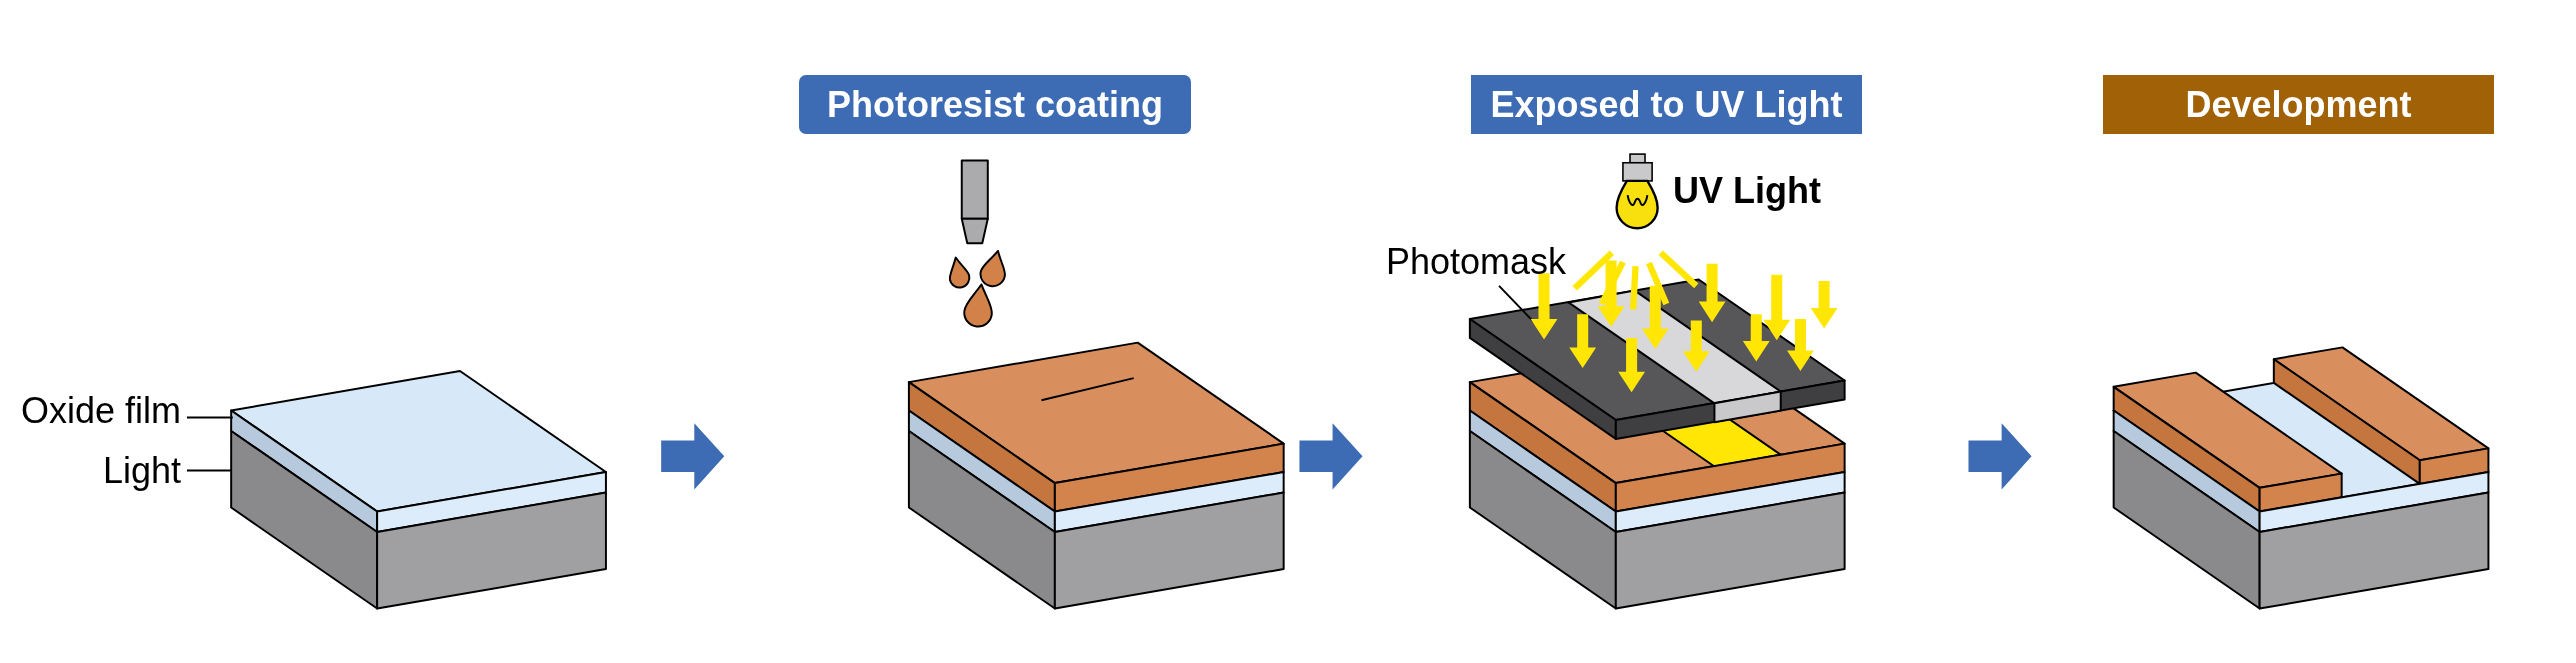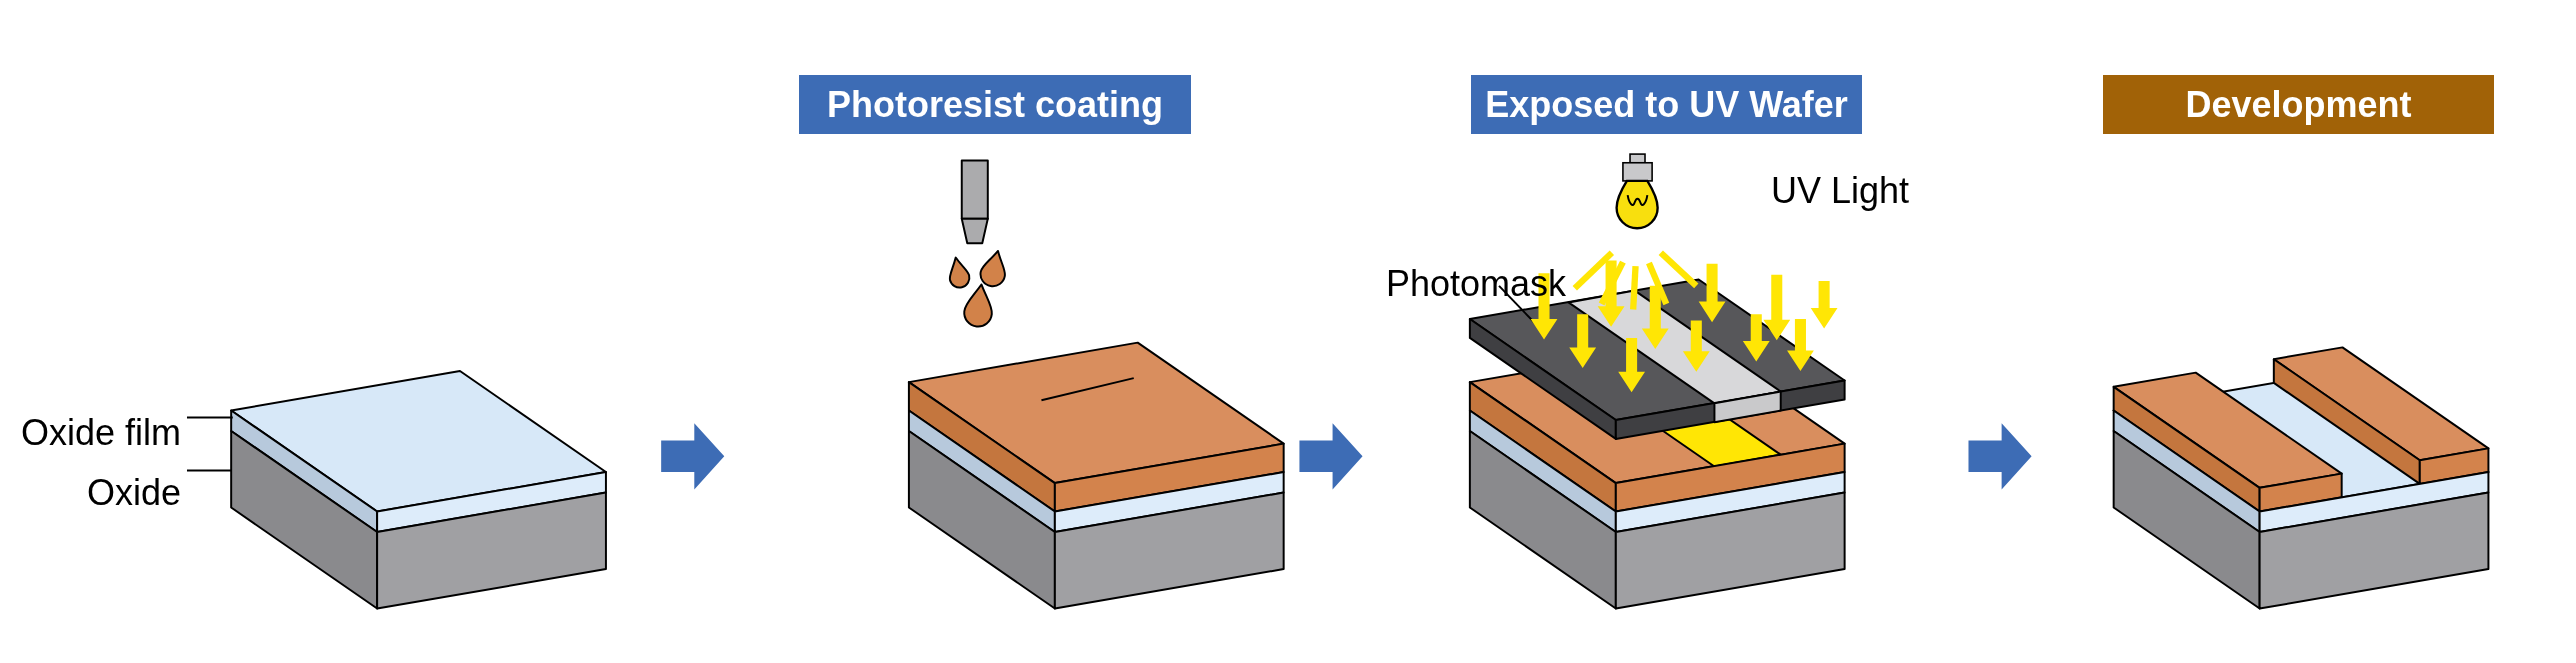--- a/index.html
+++ b/index.html
@@ -120,7 +120,7 @@
     </g>
   </svg>
 
-  <div class="banner" style="left: 799px; top: 75px; width: 392px; background-color: rgb(61, 108, 181);">Photoresist coating</div>
+  <div class="banner" style="left: 799px; top: 75px; width: 392px; background-color: rgb(61, 108, 181); border-radius: 7px;">Photoresist coating</div>
   <div class="banner" style="left: 1471px; top: 75px; width: 391px; background-color: rgb(61, 108, 181);">Exposed to UV Wafer</div>
   <div class="banner" style="left: 2103px; top: 75px; width: 391px; background-color: #a16207;">Development</div>
 

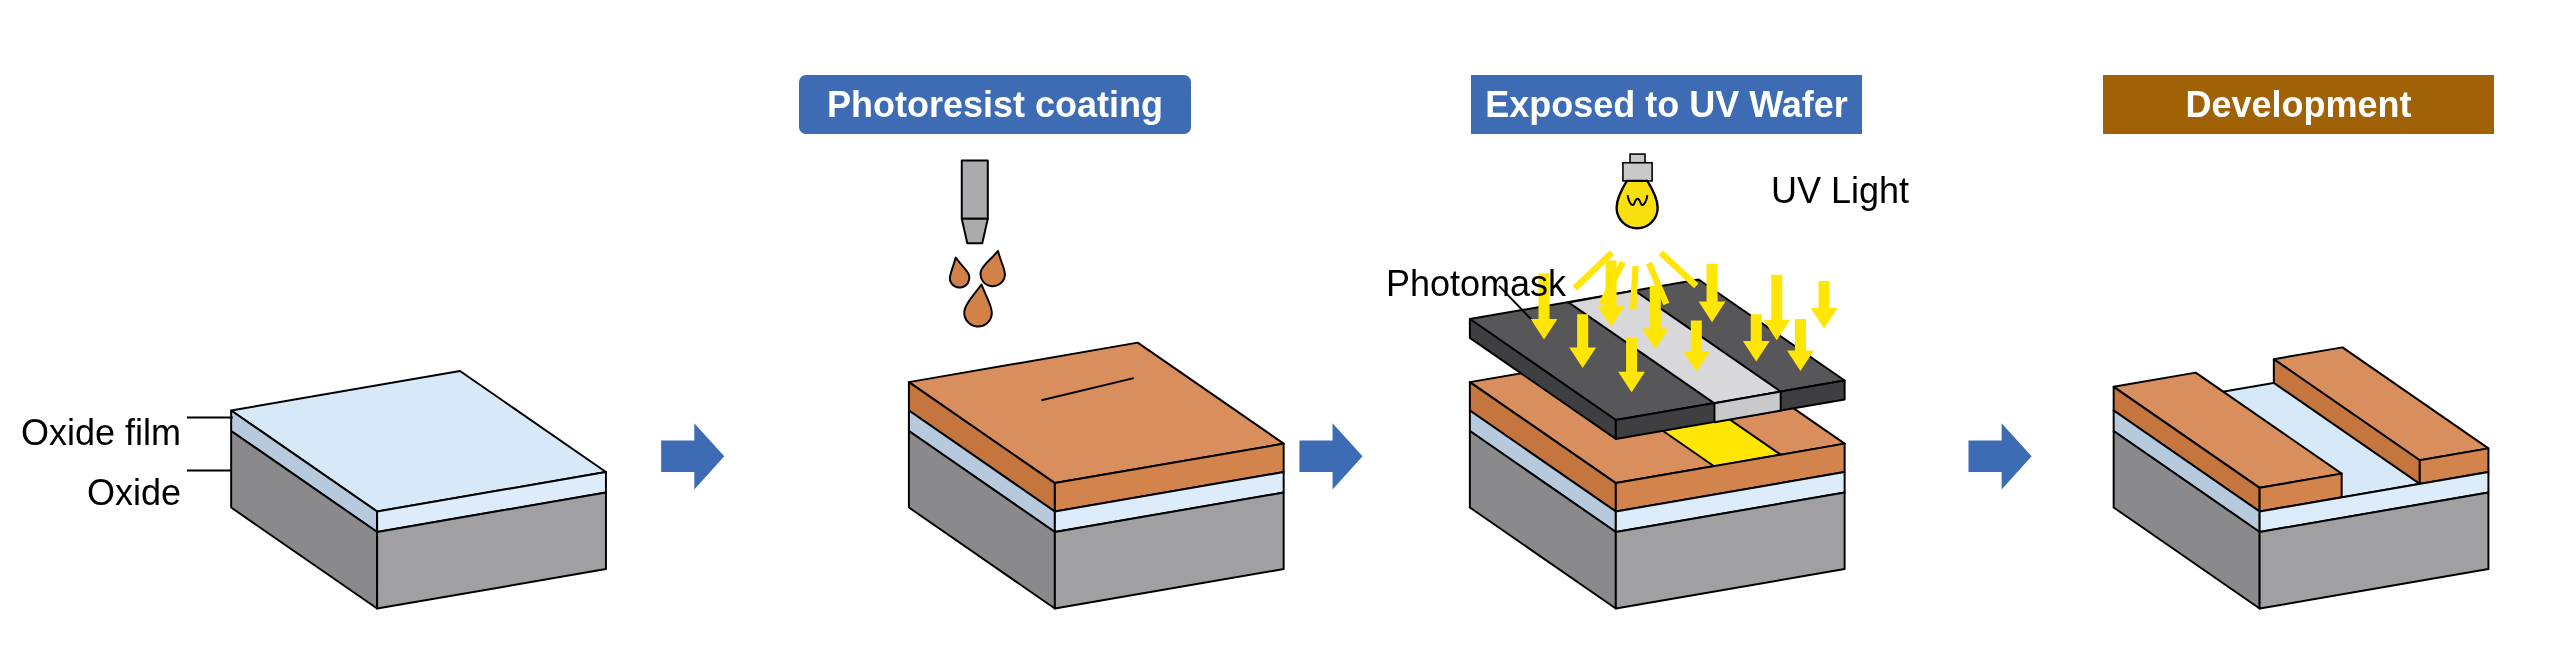--- a/index.html
+++ b/index.html
@@ -121,7 +121,7 @@
   </svg>
 
   <div class="banner" style="left: 799px; top: 75px; width: 392px; background-color: rgb(61, 108, 181); border-radius: 7px;">Photoresist coating</div>
-  <div class="banner" style="left: 1471px; top: 75px; width: 391px; background-color: rgb(61, 108, 181);">Exposed to UV Wafer</div>
+  <div class="banner" style="left: 1471px; top: 75px; width: 391px; background-color: rgb(61, 108, 181);">Exposed to UV Light</div>
   <div class="banner" style="left: 2103px; top: 75px; width: 391px; background-color: #a16207;">Development</div>
 
   <div class="label right-align" style="right:2395px;top:391px;">Oxide film</div>

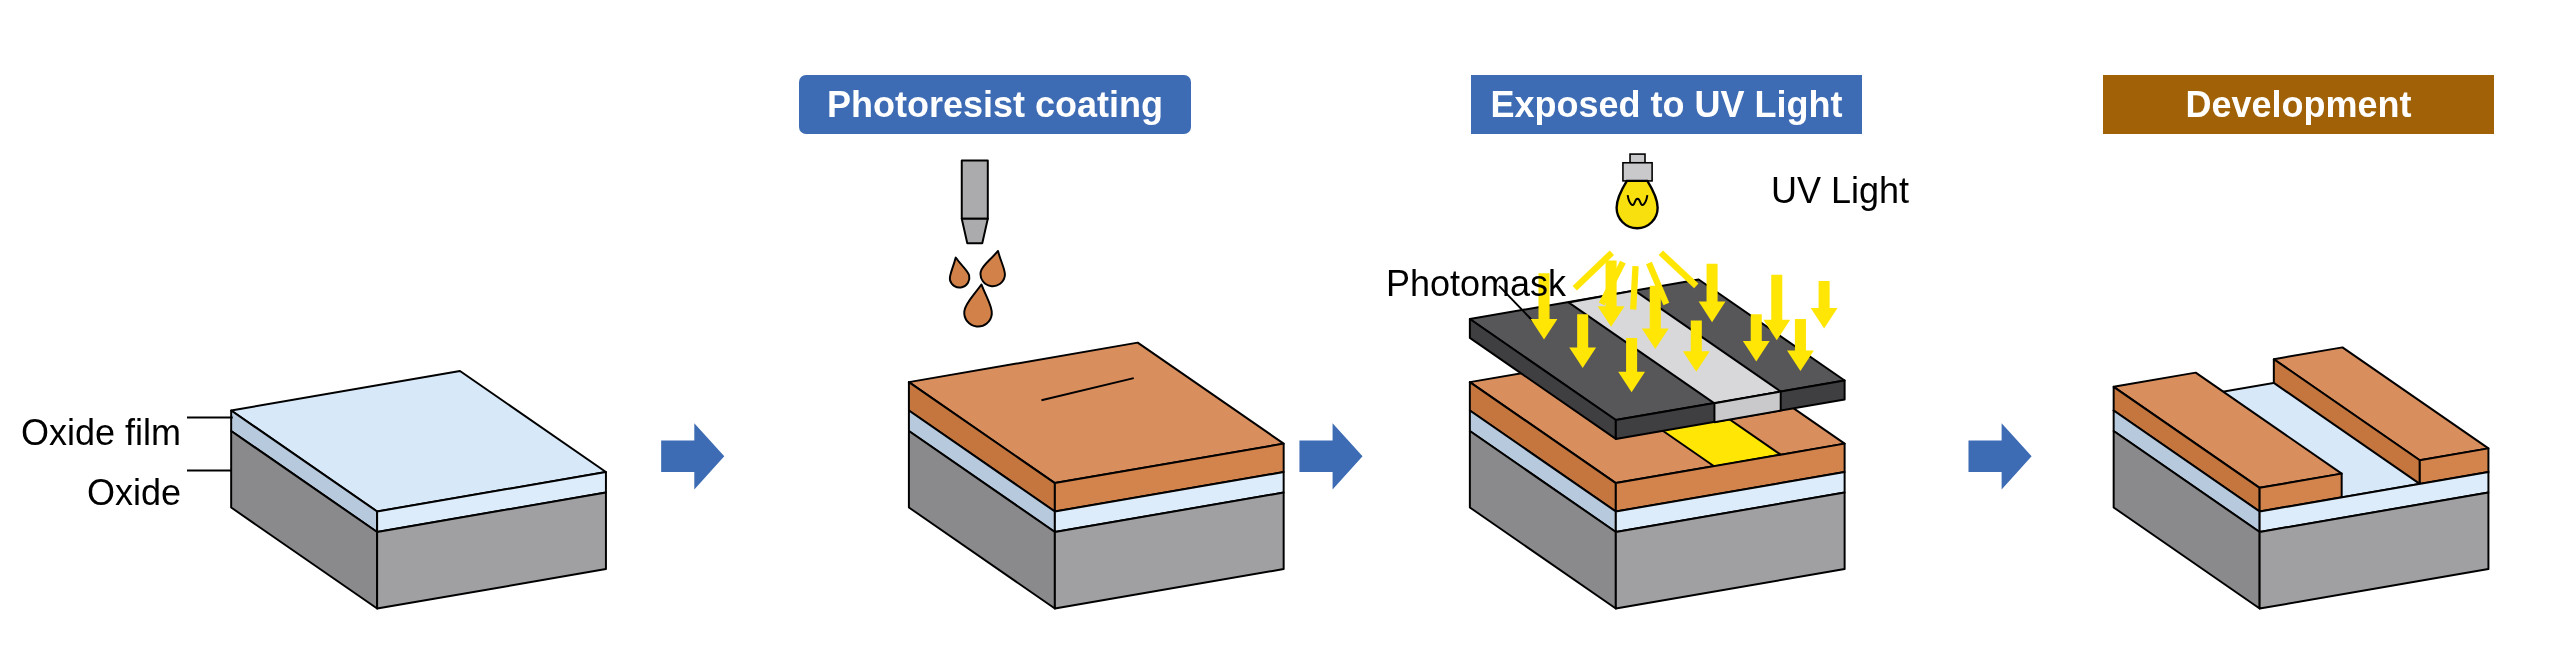--- a/index.html
+++ b/index.html
@@ -127,7 +127,7 @@
   <div class="label right-align" style="right:2395px;top:391px;">Oxide film</div>
   <div class="label right-align" style="right:2395px;top:451px;">Oxide</div>
   <div class="label right-align" style="right:1010px;top:242px;">Photomask</div>
-  <div class="label" style="left:1771px;top:171px;">UV Light</div>
+  <div class="label" style="left:1673px;top:171px;font-weight:bold;">UV Light</div>
 </div>
 
 

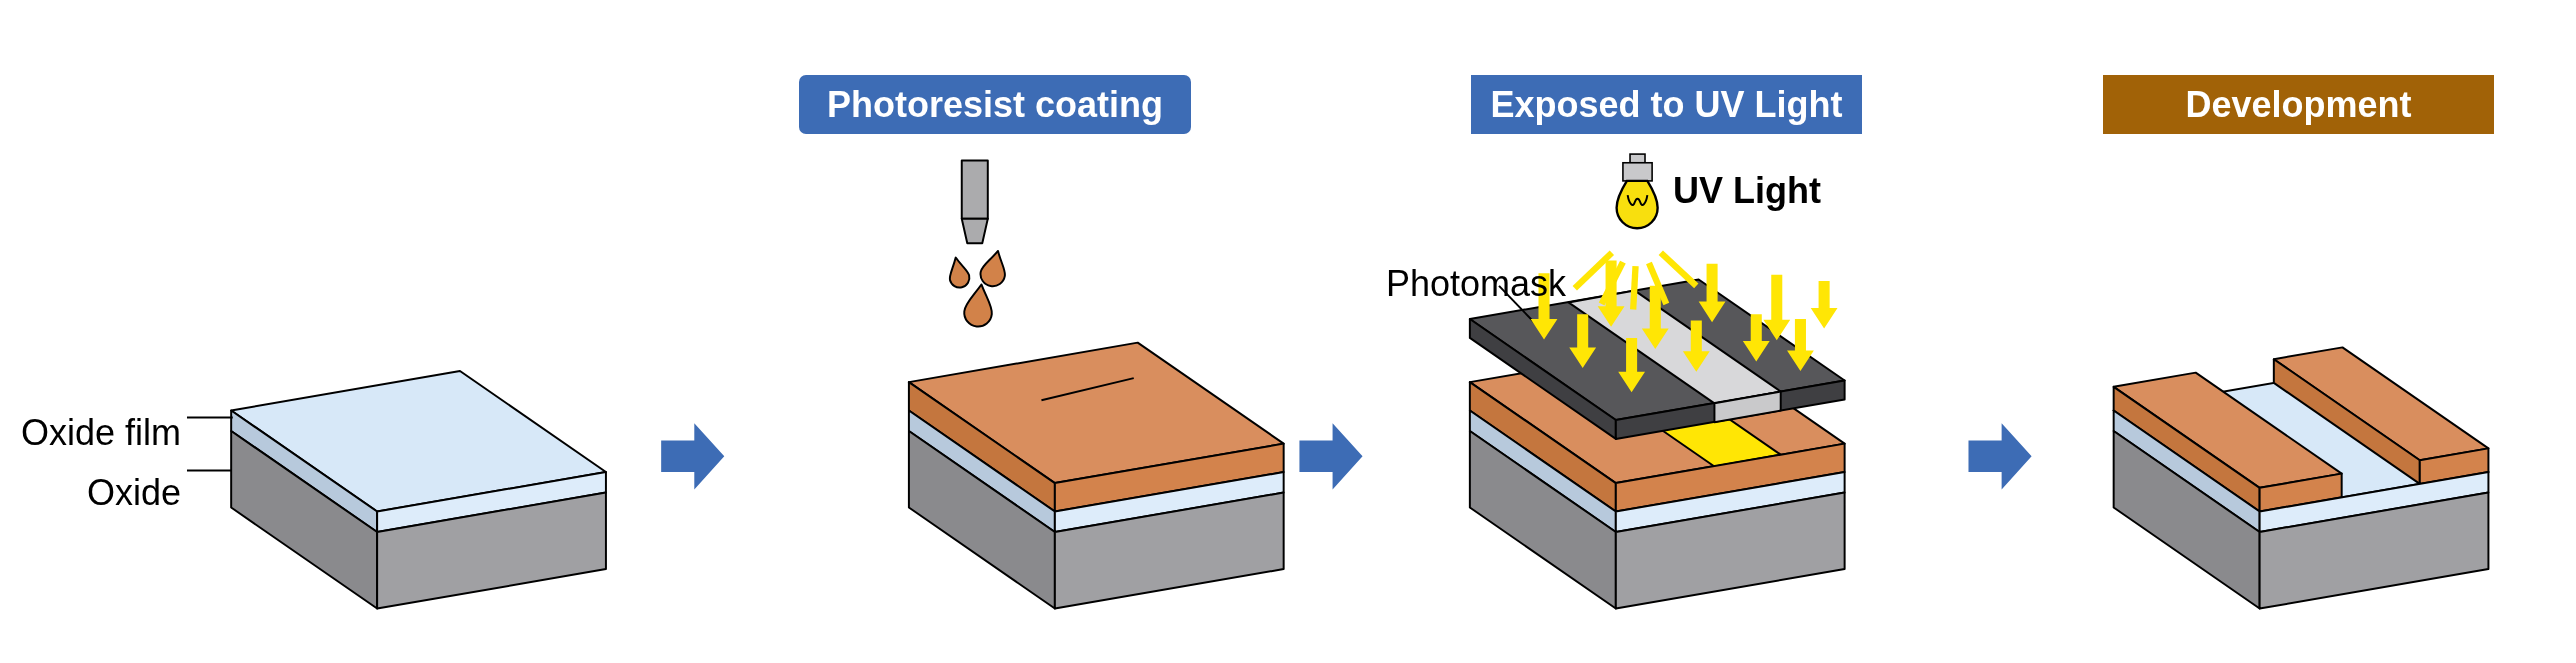--- a/index.html
+++ b/index.html
@@ -9,7 +9,7 @@
   .label{position:absolute;font-size:36px;color:#000;white-space:nowrap;line-height:1.1;}
   .banner{position:absolute;height:59px;line-height:59px;text-align:center;color:#ffffff;
           font-size:36px;font-weight:bold;white-space:nowrap;}
-  .right-align{text-align:center;margin-top:22px;}
+  .right-align{text-align:center;}
 </style>
 </head>
 <body>

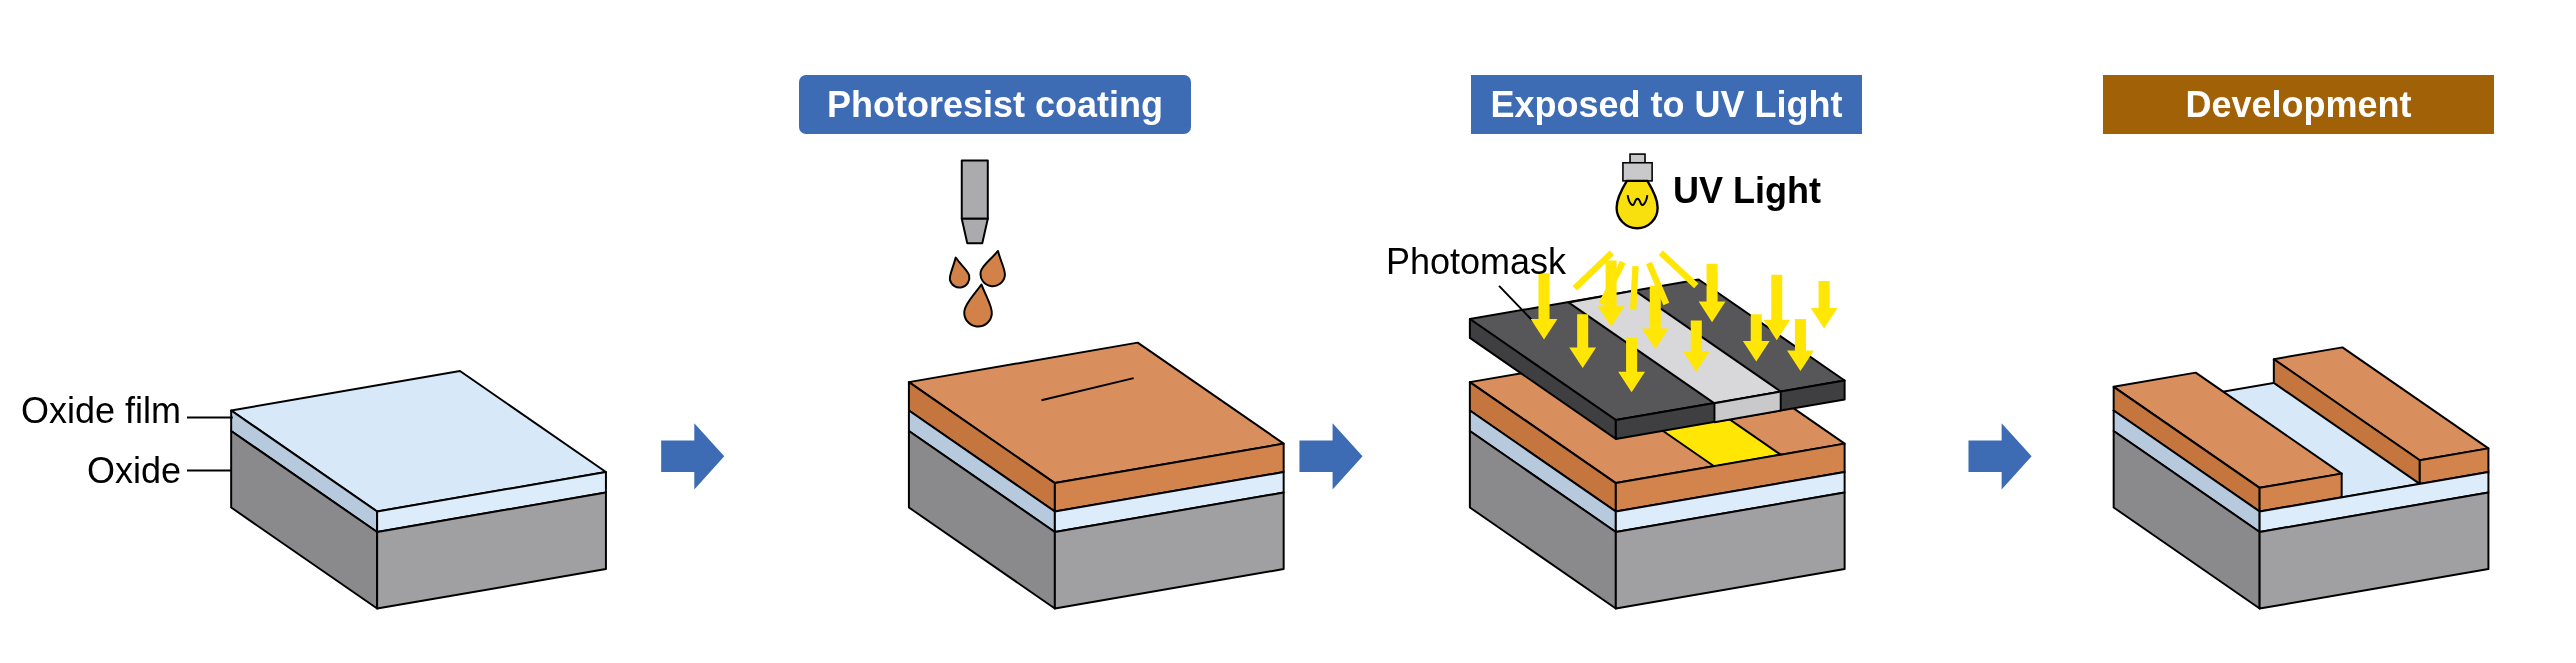--- a/index.html
+++ b/index.html
@@ -125,7 +125,7 @@
   <div class="banner" style="left: 2103px; top: 75px; width: 391px; background-color: #a16207;">Development</div>
 
   <div class="label right-align" style="right:2395px;top:391px;">Oxide film</div>
-  <div class="label right-align" style="right:2395px;top:451px;">Oxide</div>
+  <div class="label right-align" style="right:2395px;top:451px;">Light</div>
   <div class="label right-align" style="right:1010px;top:242px;">Photomask</div>
   <div class="label" style="left:1673px;top:171px;font-weight:bold;">UV Light</div>
 </div>

